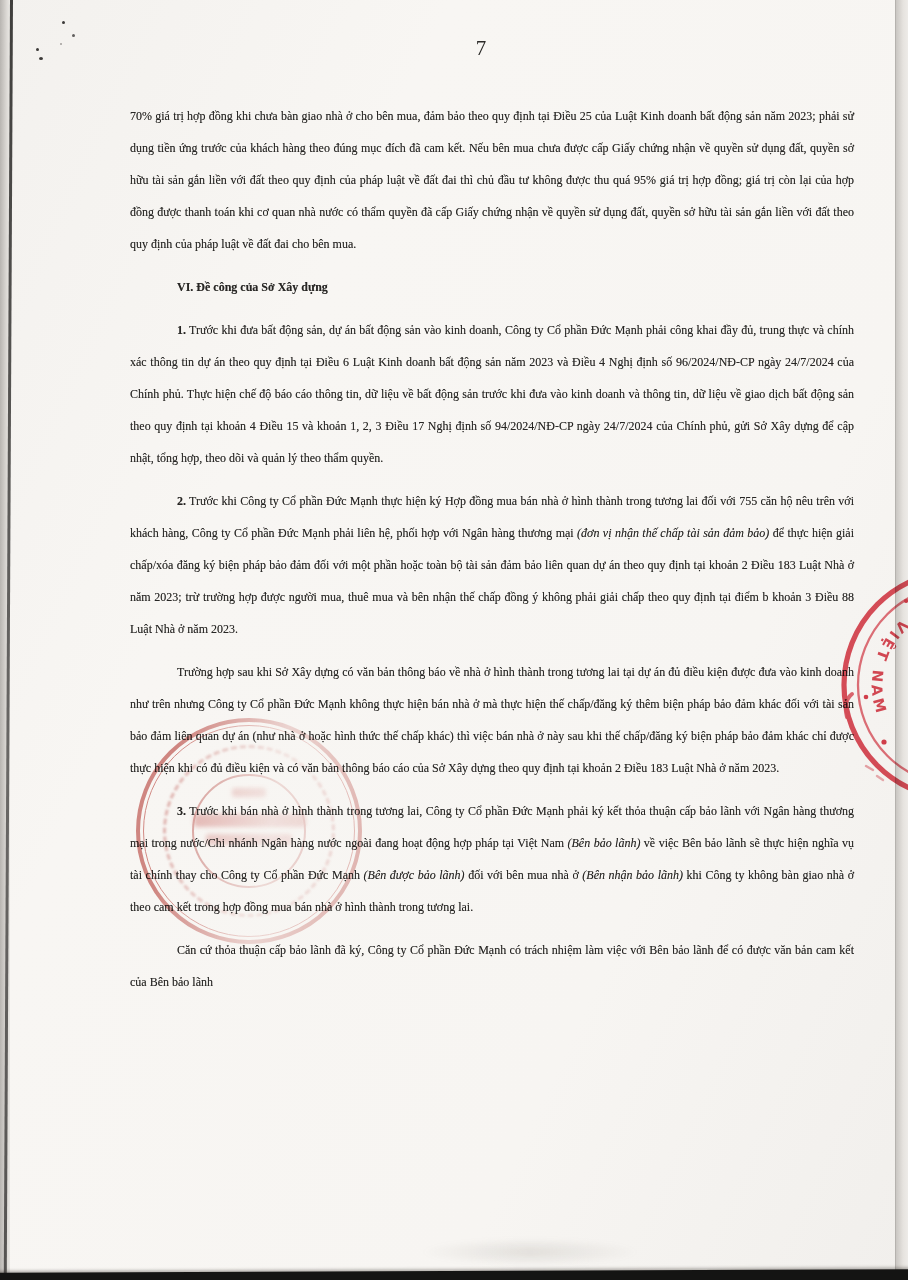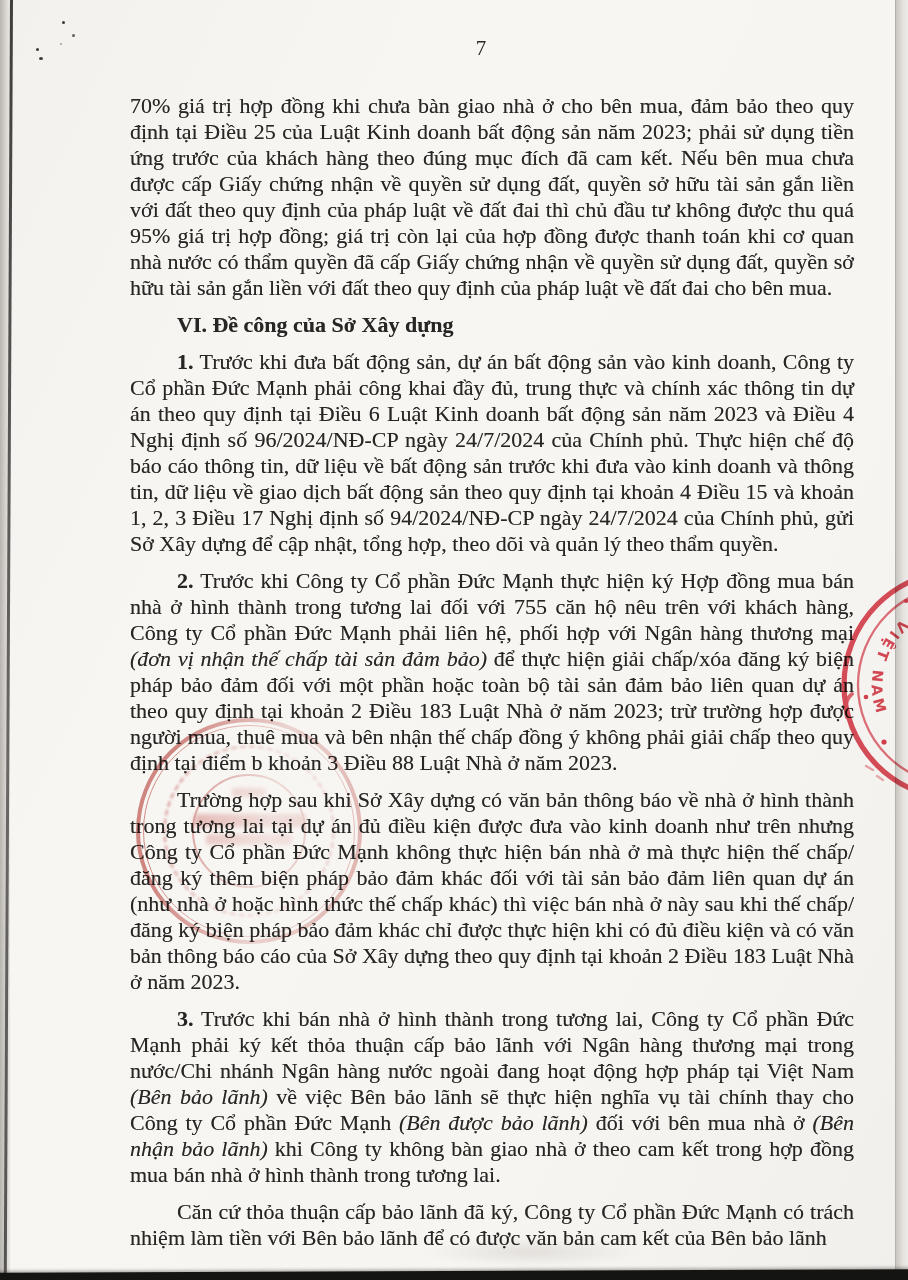--- a/index.html
+++ b/index.html
@@ -48,8 +48,8 @@
     text-align:center;font-size:21px;color:#2a2927;
   }
   .body-text{
-    position:absolute;left:130px;top:93px;width:724px;
-    font-size:22px;line-height:26px;color:#272624;
+    position:absolute;left:130px;top:100px;width:724px;
+    font-size:12px;line-height:32px;color:#272624;
     text-align:justify;
     text-shadow:0 0 .5px rgba(45,42,40,.45);
   }

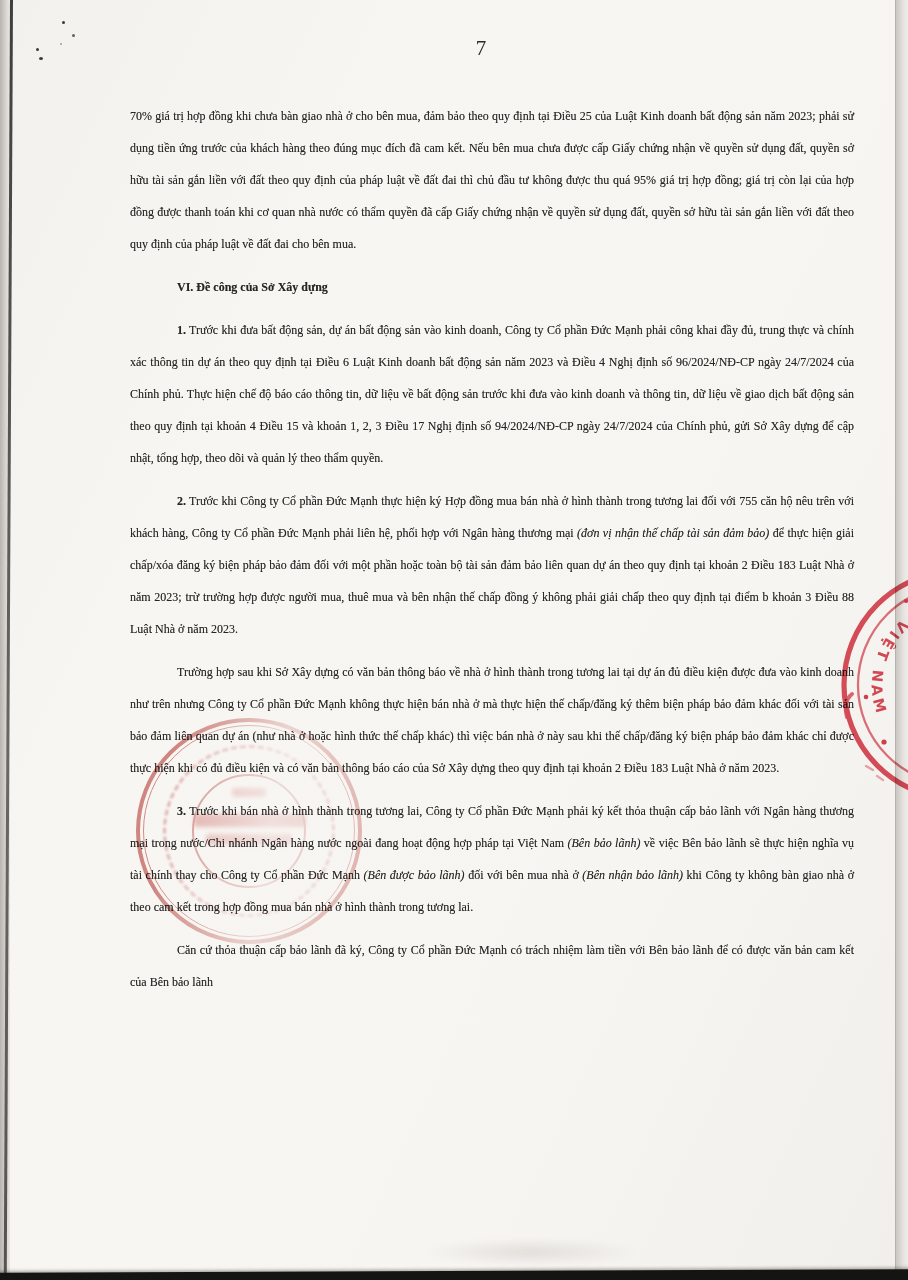--- a/index.html
+++ b/index.html
@@ -113,7 +113,7 @@
 
     <p><span class="num">3.</span><span> Trước khi bán nhà ở hình thành trong tương lai, Công ty Cổ phần Đức Mạnh phải ký kết thỏa thuận cấp bảo lãnh với Ngân hàng thương mại trong nước/Chi nhánh Ngân hàng nước ngoài đang hoạt động hợp pháp tại Việt Nam </span><span class="it">(Bên bảo lãnh)</span><span> về việc Bên bảo lãnh sẽ thực hiện nghĩa vụ tài chính thay cho Công ty Cổ phần Đức Mạnh </span><span class="it">(Bên được bảo lãnh)</span><span> đối với bên mua nhà ở </span><span class="it">(Bên nhận bảo lãnh)</span><span> khi Công ty không bàn giao nhà ở theo cam kết trong hợp đồng mua bán nhà ở hình thành trong tương lai.</span></p>
 
-    <p>Căn cứ thỏa thuận cấp bảo lãnh đã ký, Công ty Cổ phần Đức Mạnh có trách nhiệm làm tiền với Bên bảo lãnh để có được văn bản cam kết của Bên bảo lãnh</p>
+    <p>Căn cứ thỏa thuận cấp bảo lãnh đã ký, Công ty Cổ phần Đức Mạnh có trách nhiệm làm việc với Bên bảo lãnh để có được văn bản cam kết của Bên bảo lãnh</p>
   </div>
 
   <div class="round-stamp">

